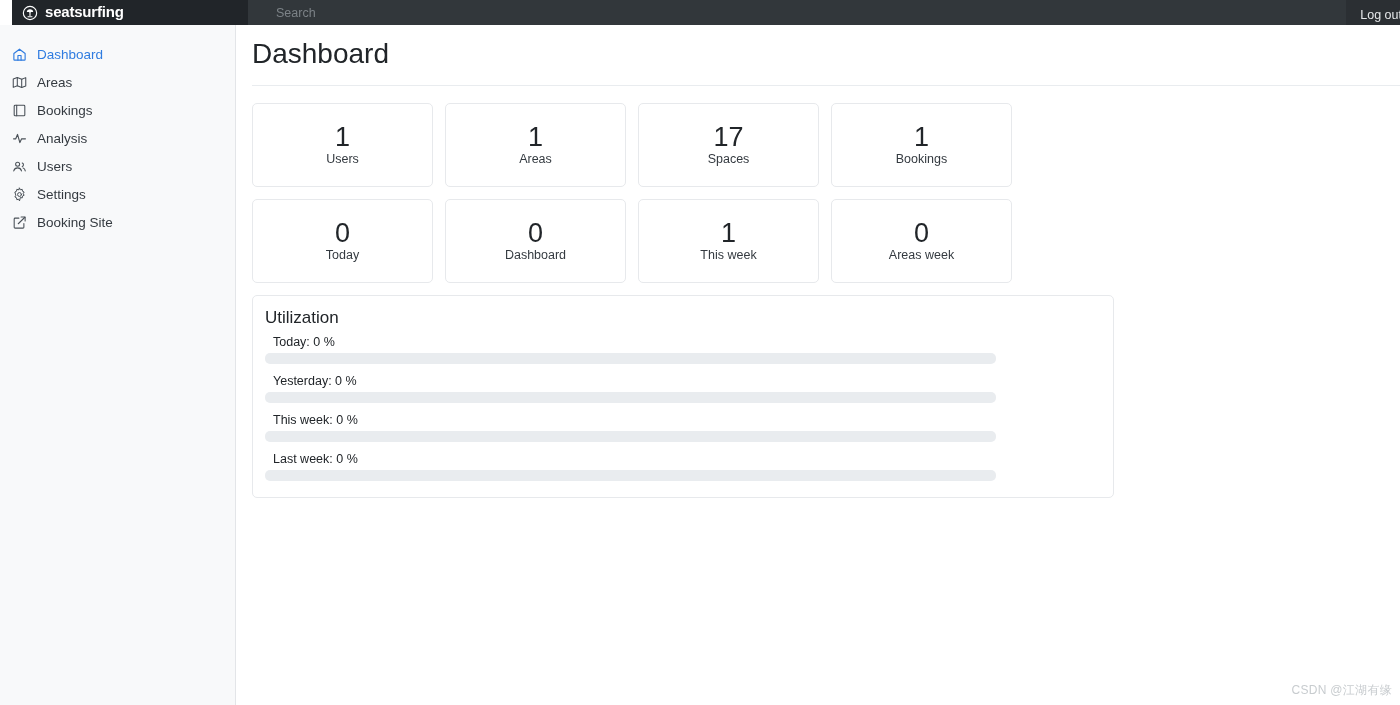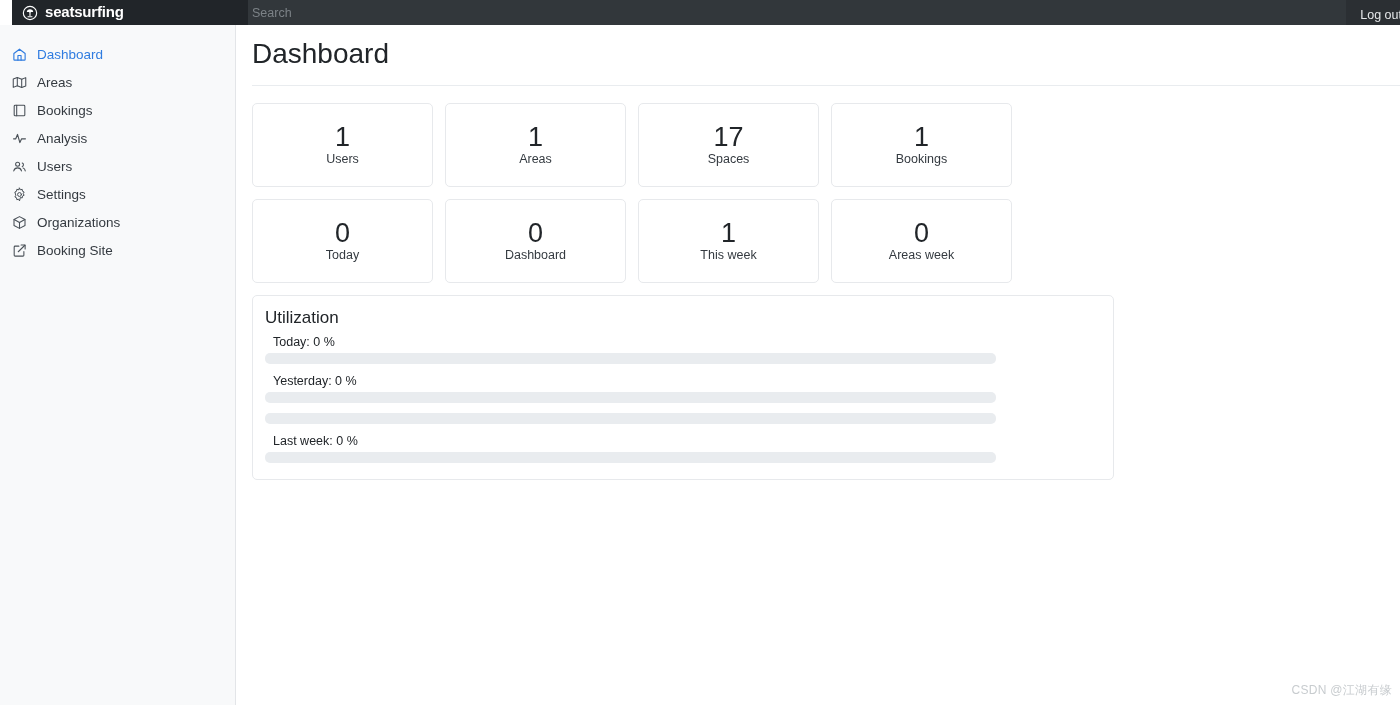--- a/index.html
+++ b/index.html
@@ -40,7 +40,7 @@
     background: transparent;
     color: #cfd3d6; font-size: 12.5px;
     font-family: "Liberation Sans", sans-serif;
-    padding-left: 4px;
+    padding-left: 28px;
   }
   .search-input::placeholder { color: #7c8287; opacity: 1; }
   .logout-btn {

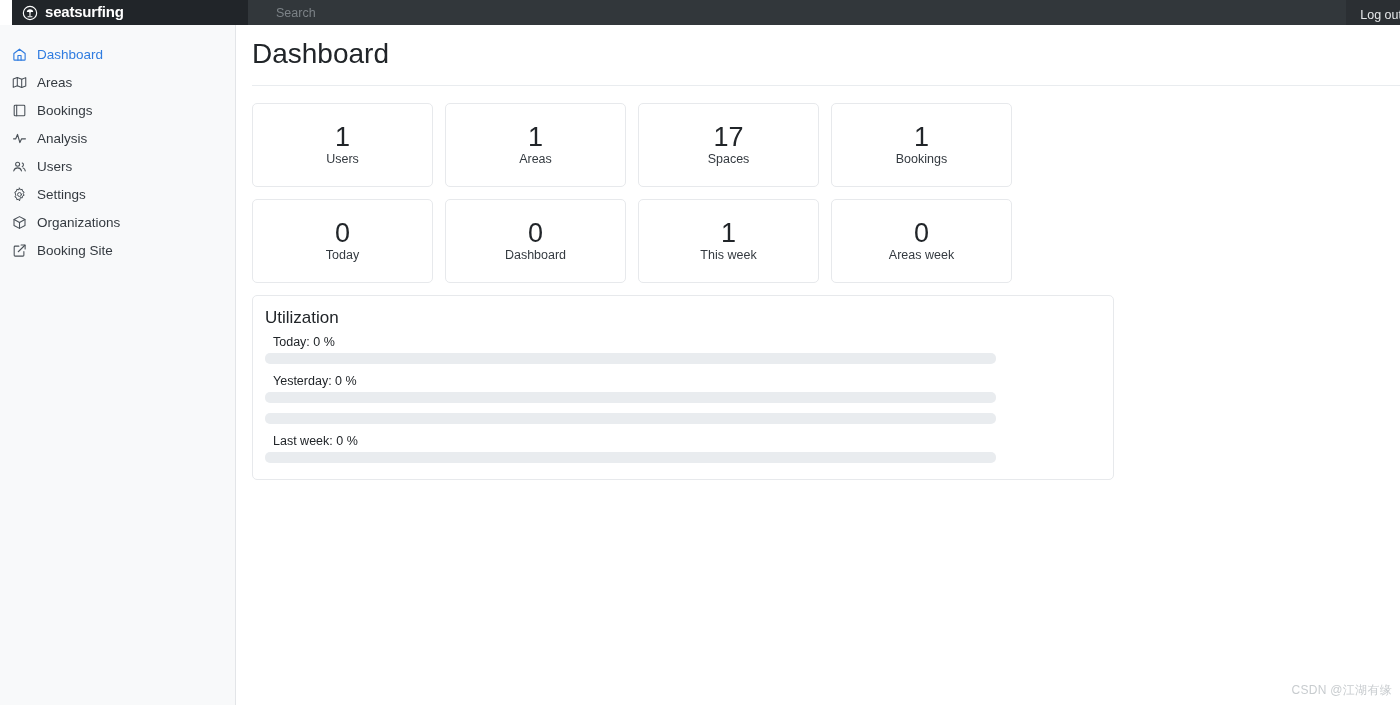--- a/index.html
+++ b/index.html
@@ -199,14 +199,6 @@
       <span>Settings</span>
     </a>
 
-    <a class="nav-item" href="#">
-      <svg class="nav-icon" viewBox="0 0 24 24" fill="none" stroke="currentColor" stroke-width="1.7" stroke-linecap="round" stroke-linejoin="round">
-        <path d="M12 2.6 L20.8 7.2 V16.8 L12 21.4 L3.2 16.8 V7.2 Z"></path>
-        <path d="M3.4 7.3 L12 11.9 L20.6 7.3"></path>
-        <path d="M12 11.9 V21.3"></path>
-      </svg>
-      <span>Organizations</span>
-    </a>
 
     <a class="nav-item" href="#">
       <svg class="nav-icon" viewBox="0 0 24 24" fill="none" stroke="currentColor" stroke-width="1.7" stroke-linecap="round" stroke-linejoin="round">

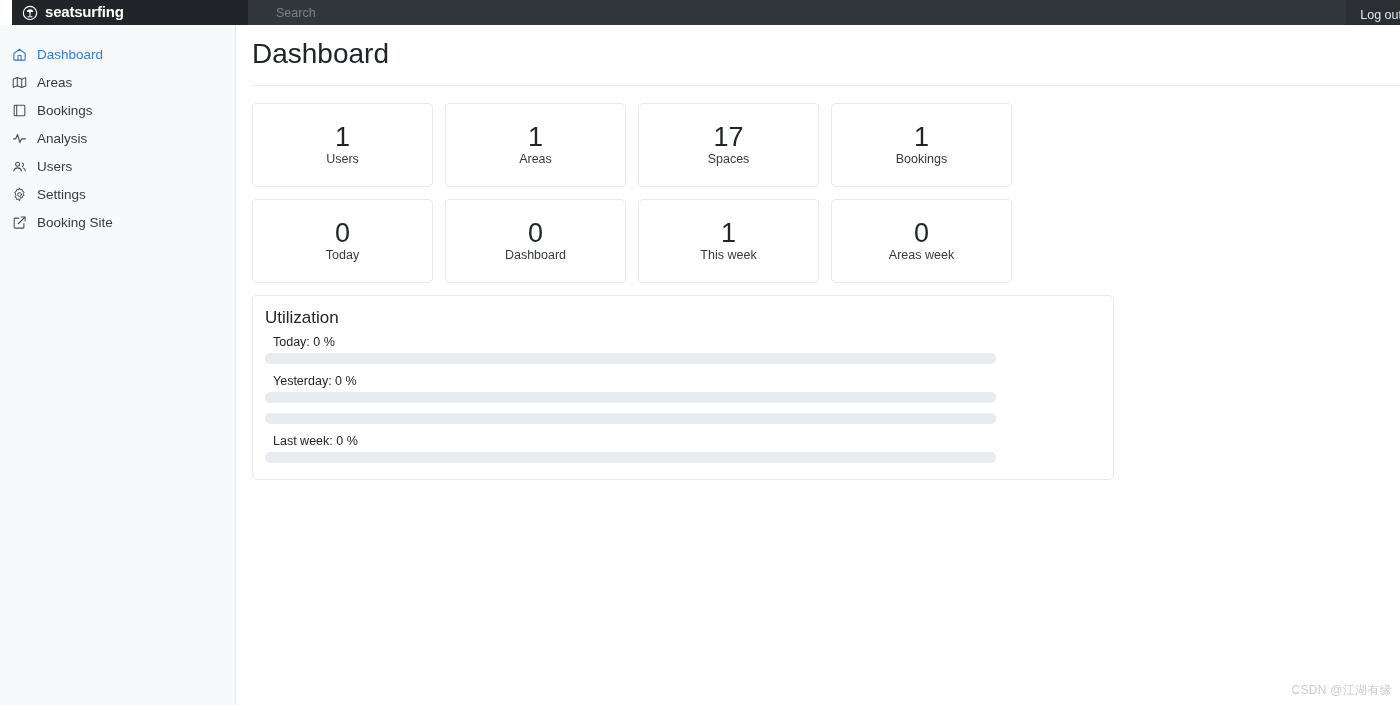--- a/index.html
+++ b/index.html
@@ -271,6 +271,7 @@
       </div>
 
       <div class="util-row">
+        <span class="util-label">This week: 0 %</span>
         <div class="util-bar">
           <div class="util-fill" style="width: 0%;"></div>
         </div>

